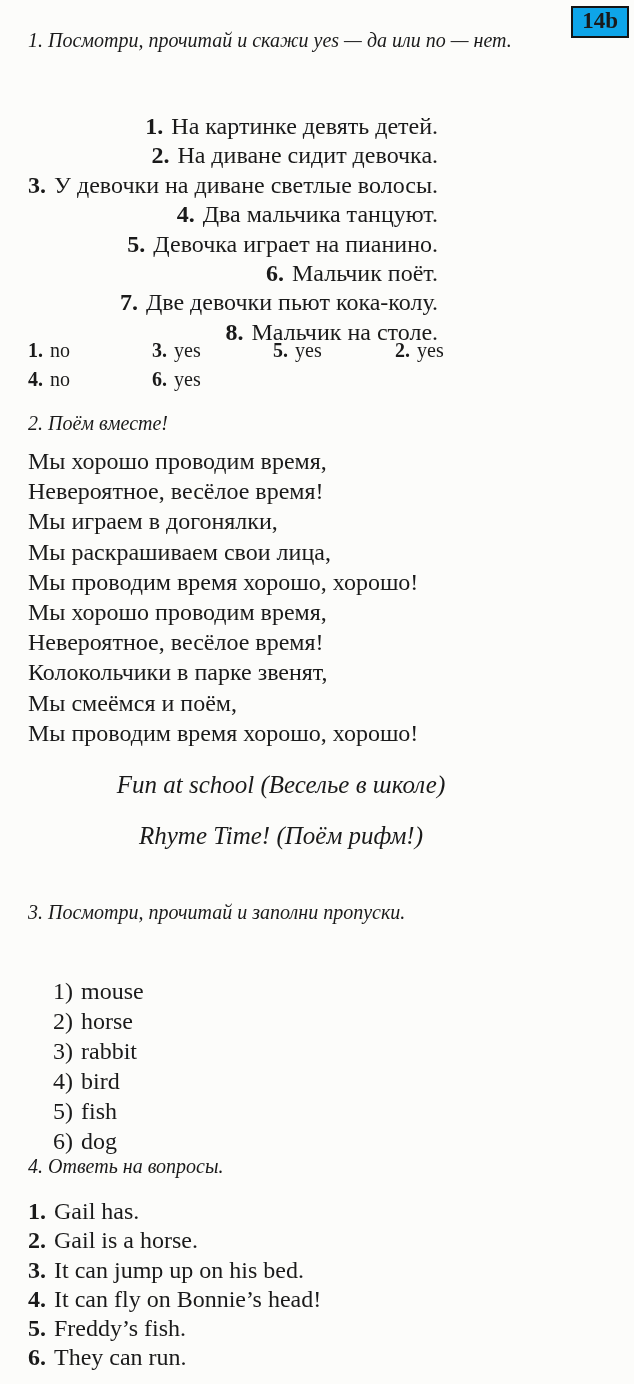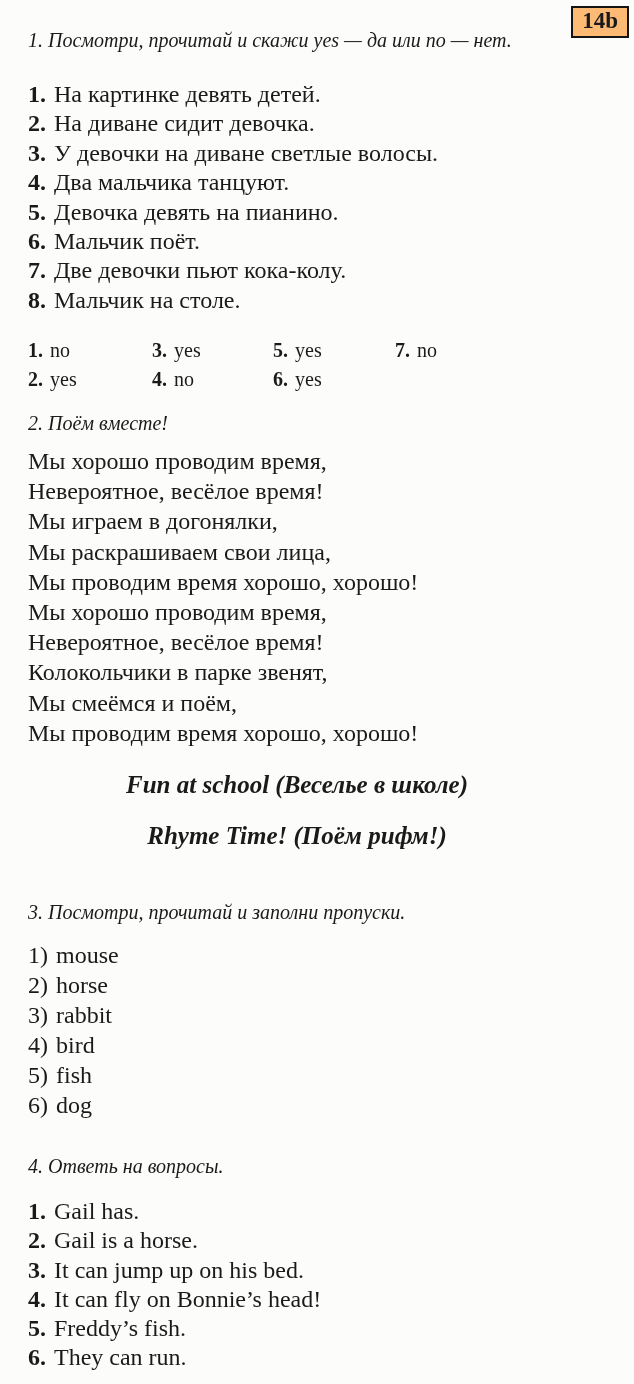--- a/index.html
+++ b/index.html
@@ -29,7 +29,7 @@
     font-weight: bold;
     font-size: 23px;
     line-height: 26px;
-    background: #fdba74;
+    background: #0ea5e9;
   }
   
   .ex-title {

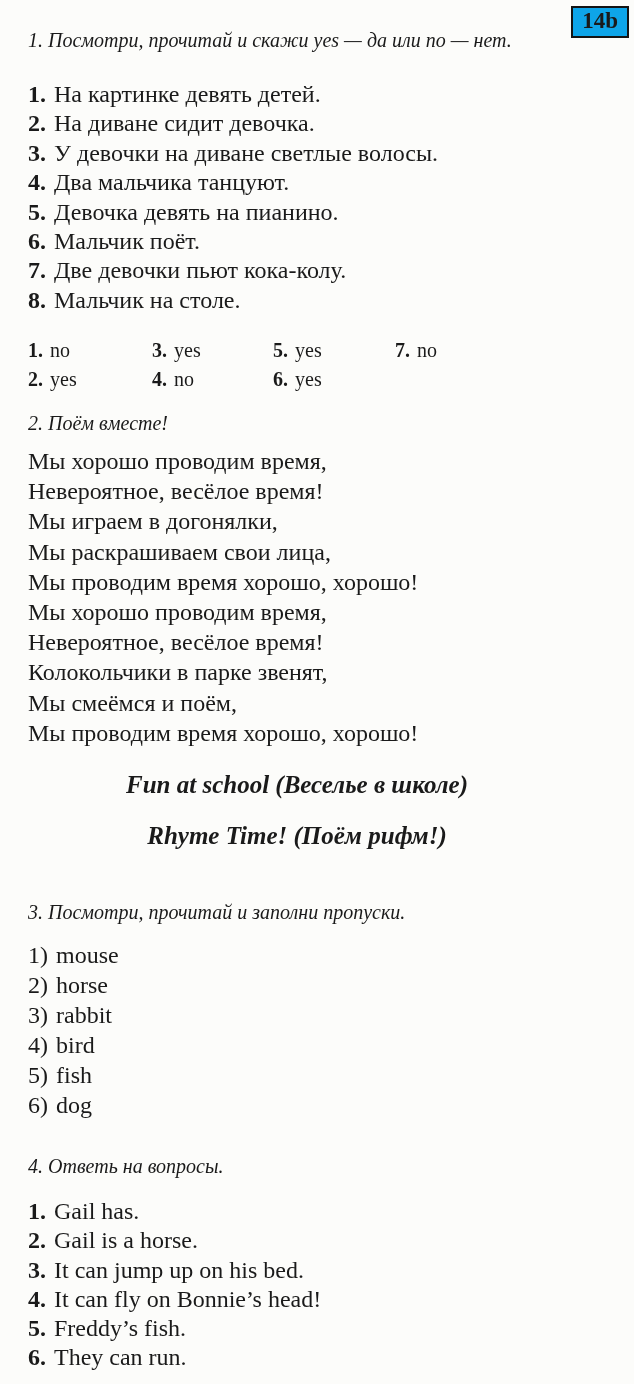--- a/index.html
+++ b/index.html
@@ -50,7 +50,7 @@
     left: 28px;
     font-size: 24px;
   }
-  #ex1-list { top: 80px;  line-height: 29.4px; }
+  #ex1-list { top: 112px;  line-height: 29.4px; text-align: right; }
   #ex3-list { top: 940px; line-height: 30px; }
   #ex4-list { top: 1197px; line-height: 29.3px; }
   .li .num {

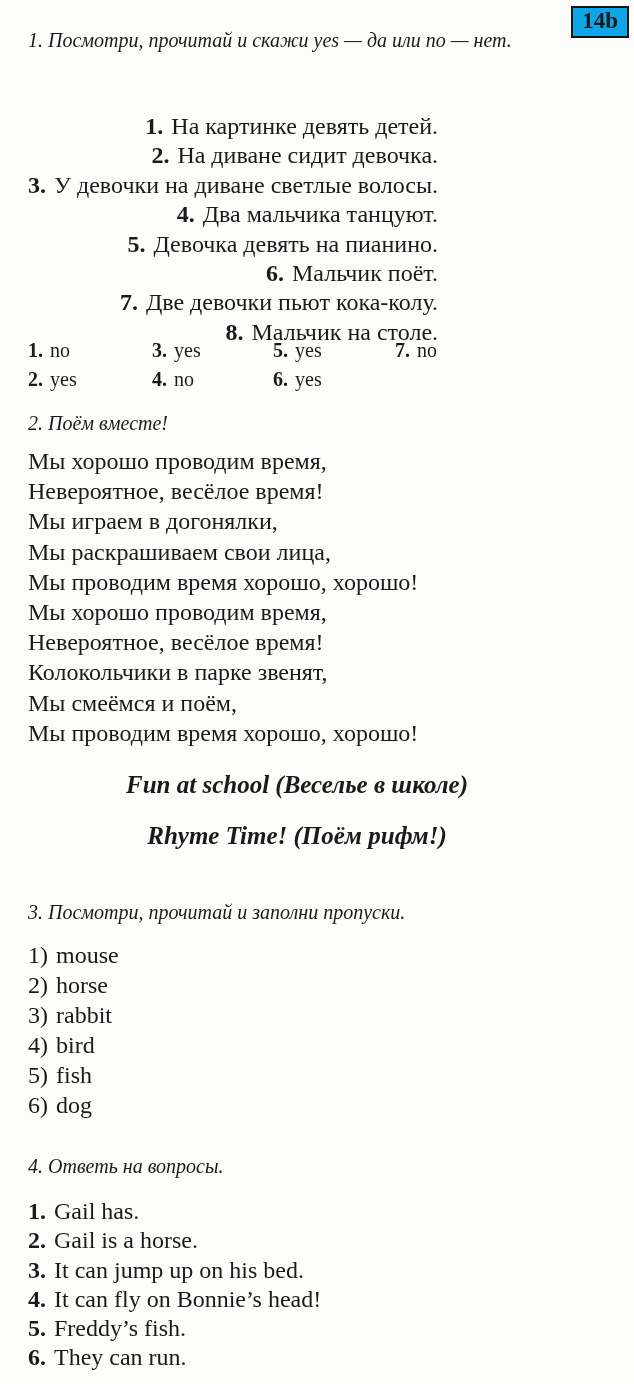--- a/index.html
+++ b/index.html
@@ -115,7 +115,7 @@
     <div class="li"><span class="num">2.</span><span>На диване сидит девочка.</span></div>
     <div class="li"><span class="num">3.</span><span>У девочки на диване светлые волосы.</span></div>
     <div class="li"><span class="num">4.</span><span>Два мальчика танцуют.</span></div>
-    <div class="li"><span class="num">5.</span><span>Девочка девять на пианино.</span></div>
+    <div class="li"><span class="num">5.</span><span>Девочка играет на пианино.</span></div>
     <div class="li"><span class="num">6.</span><span>Мальчик поёт.</span></div>
     <div class="li"><span class="num">7.</span><span>Две девочки пьют кока-колу.</span></div>
     <div class="li"><span class="num">8.</span><span>Мальчик на столе.</span></div>

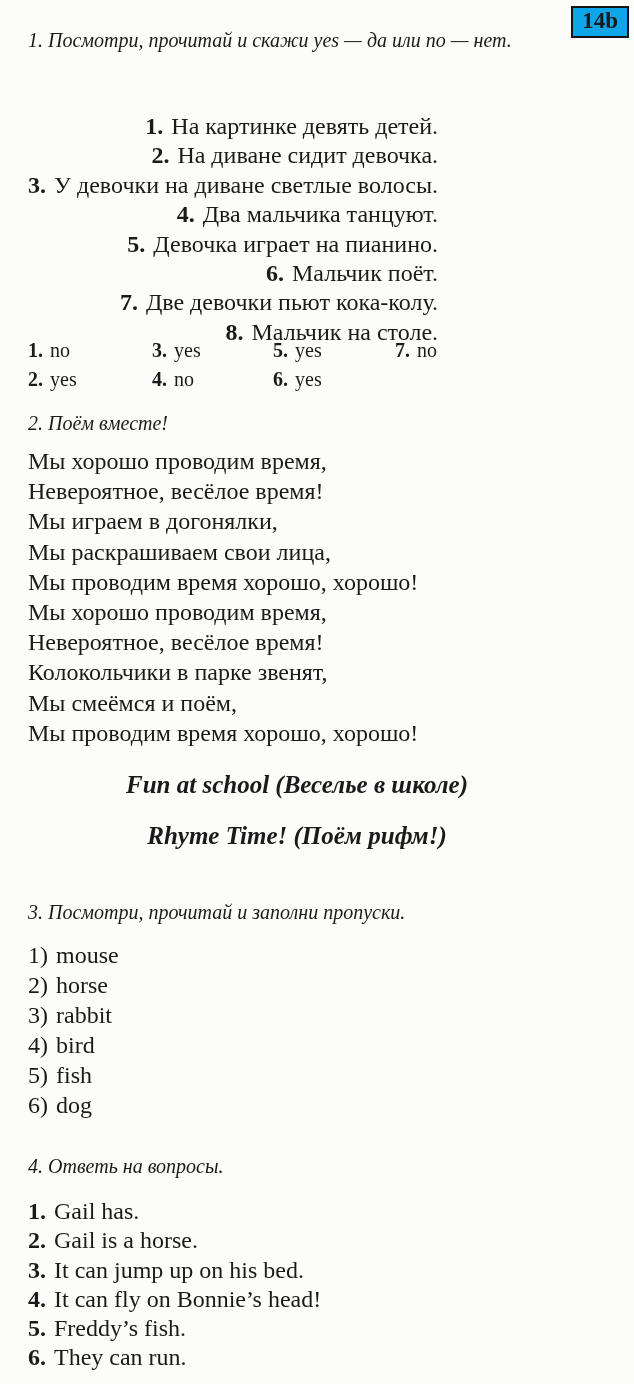--- a/index.html
+++ b/index.html
@@ -125,7 +125,6 @@
     <div class="ans"><span class="num">1.</span><span>no</span></div>
     <div class="ans"><span class="num">3.</span><span>yes</span></div>
     <div class="ans"><span class="num">5.</span><span>yes</span></div>
-    <div class="ans"><span class="num">7.</span><span>no</span></div>
     <div class="ans"><span class="num">2.</span><span>yes</span></div>
     <div class="ans"><span class="num">4.</span><span>no</span></div>
     <div class="ans"><span class="num">6.</span><span>yes</span></div>

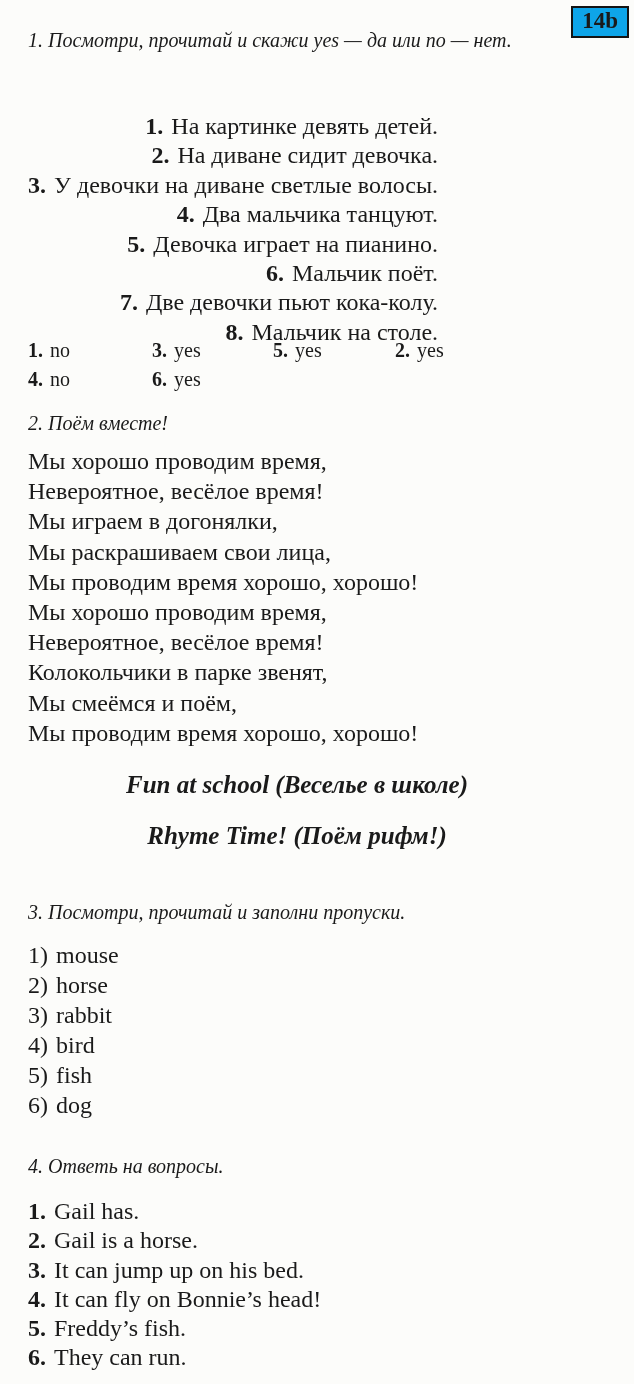--- a/index.html
+++ b/index.html
@@ -90,10 +90,10 @@
   
   .center-heading {
     position: absolute;
-    left: 40px;
+    left: 24px;
     width: 514px;
     text-align: center;
-    font-weight: bold;
+    font-weight: normal;
     font-style: italic;
     font-size: 25px;
     line-height: 28px;

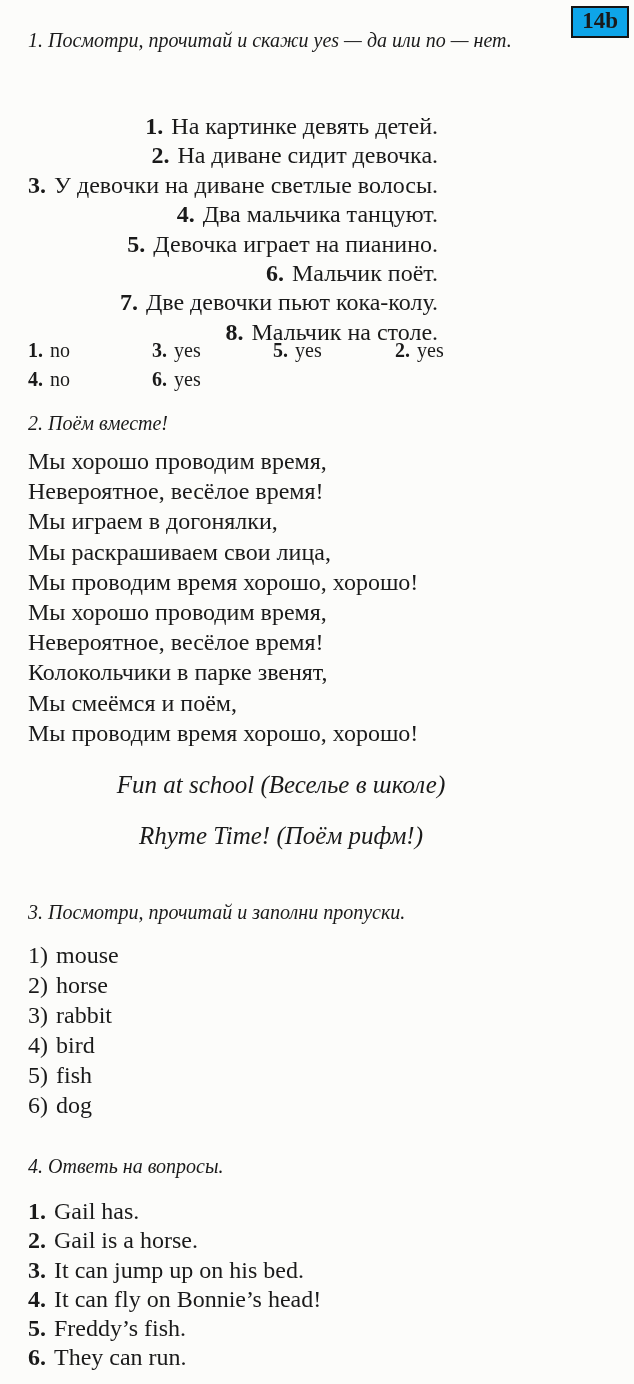--- a/index.html
+++ b/index.html
@@ -51,7 +51,7 @@
     font-size: 24px;
   }
   #ex1-list { top: 112px;  line-height: 29.4px; text-align: right; }
-  #ex3-list { top: 940px; line-height: 30px; }
+  #ex3-list { top: 976px; line-height: 30px; margin-left: 25px; }
   #ex4-list { top: 1197px; line-height: 29.3px; }
   .li .num {
     font-weight: bold;

